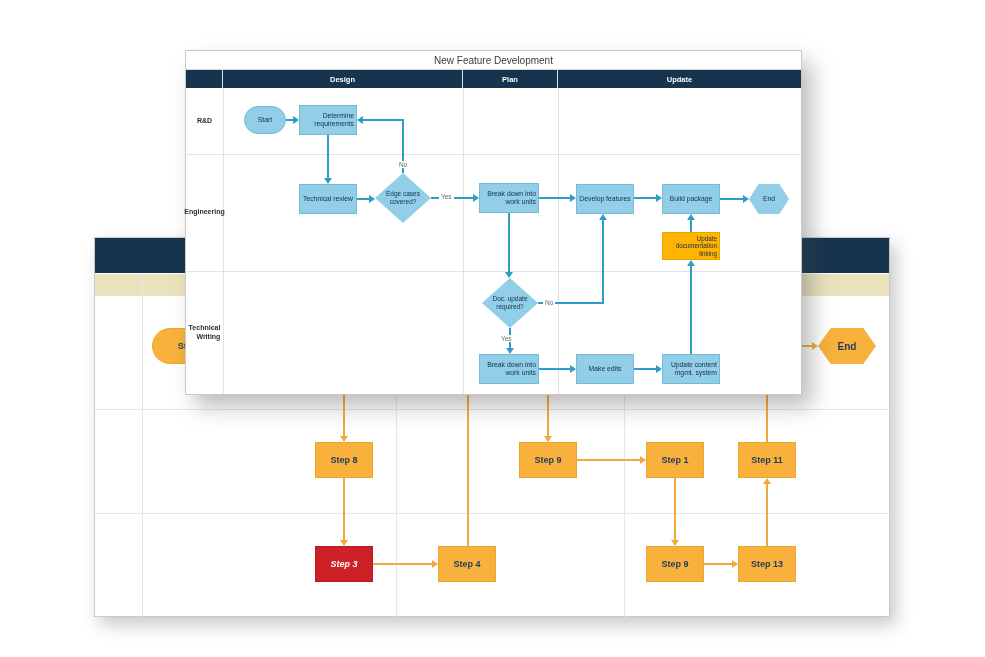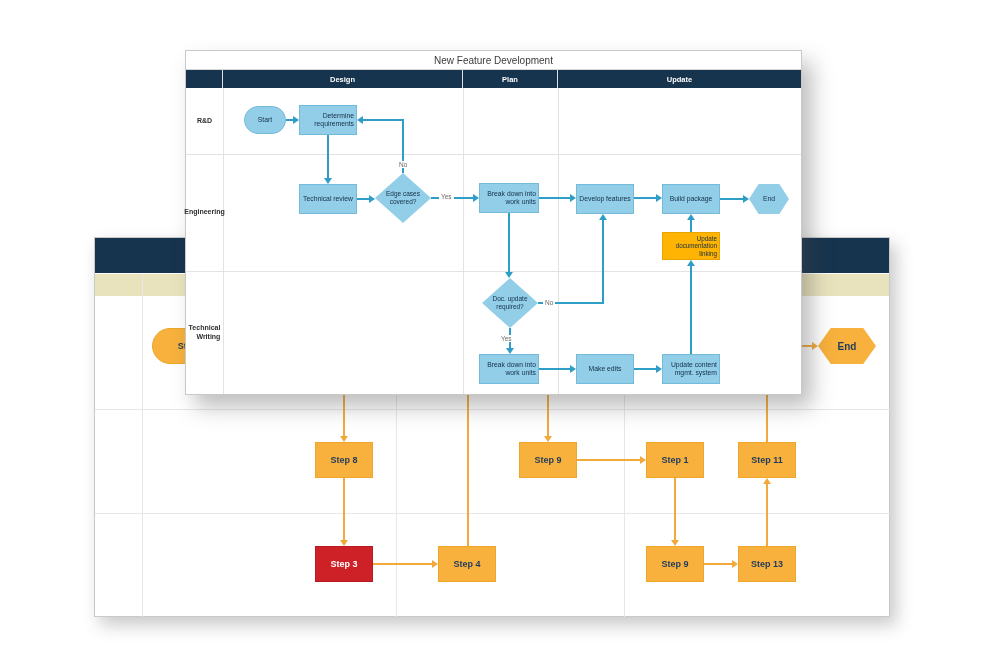--- a/index.html
+++ b/index.html
@@ -27,7 +27,7 @@
   .bg-node { position:absolute; background:var(--bg-node-orange);
              border:1px solid #eda62c; color:var(--step-text-navy);
              font-weight:bold; font-size:9px; }
-  .bg-node.red { background:var(--bg-alert-red); border-color:#b51d23; color:#ffffff; }
+  .bg-node.red { background:var(--bg-alert-red); border-color:#b51d23; color:#ffffff;font-style:italic; }
   .bg-pill { border-radius:18px; }
   .bg-hex { border:none; clip-path:polygon(22% 0,78% 0,100% 50%,78% 100%,22% 100%,0 50%); }
 

